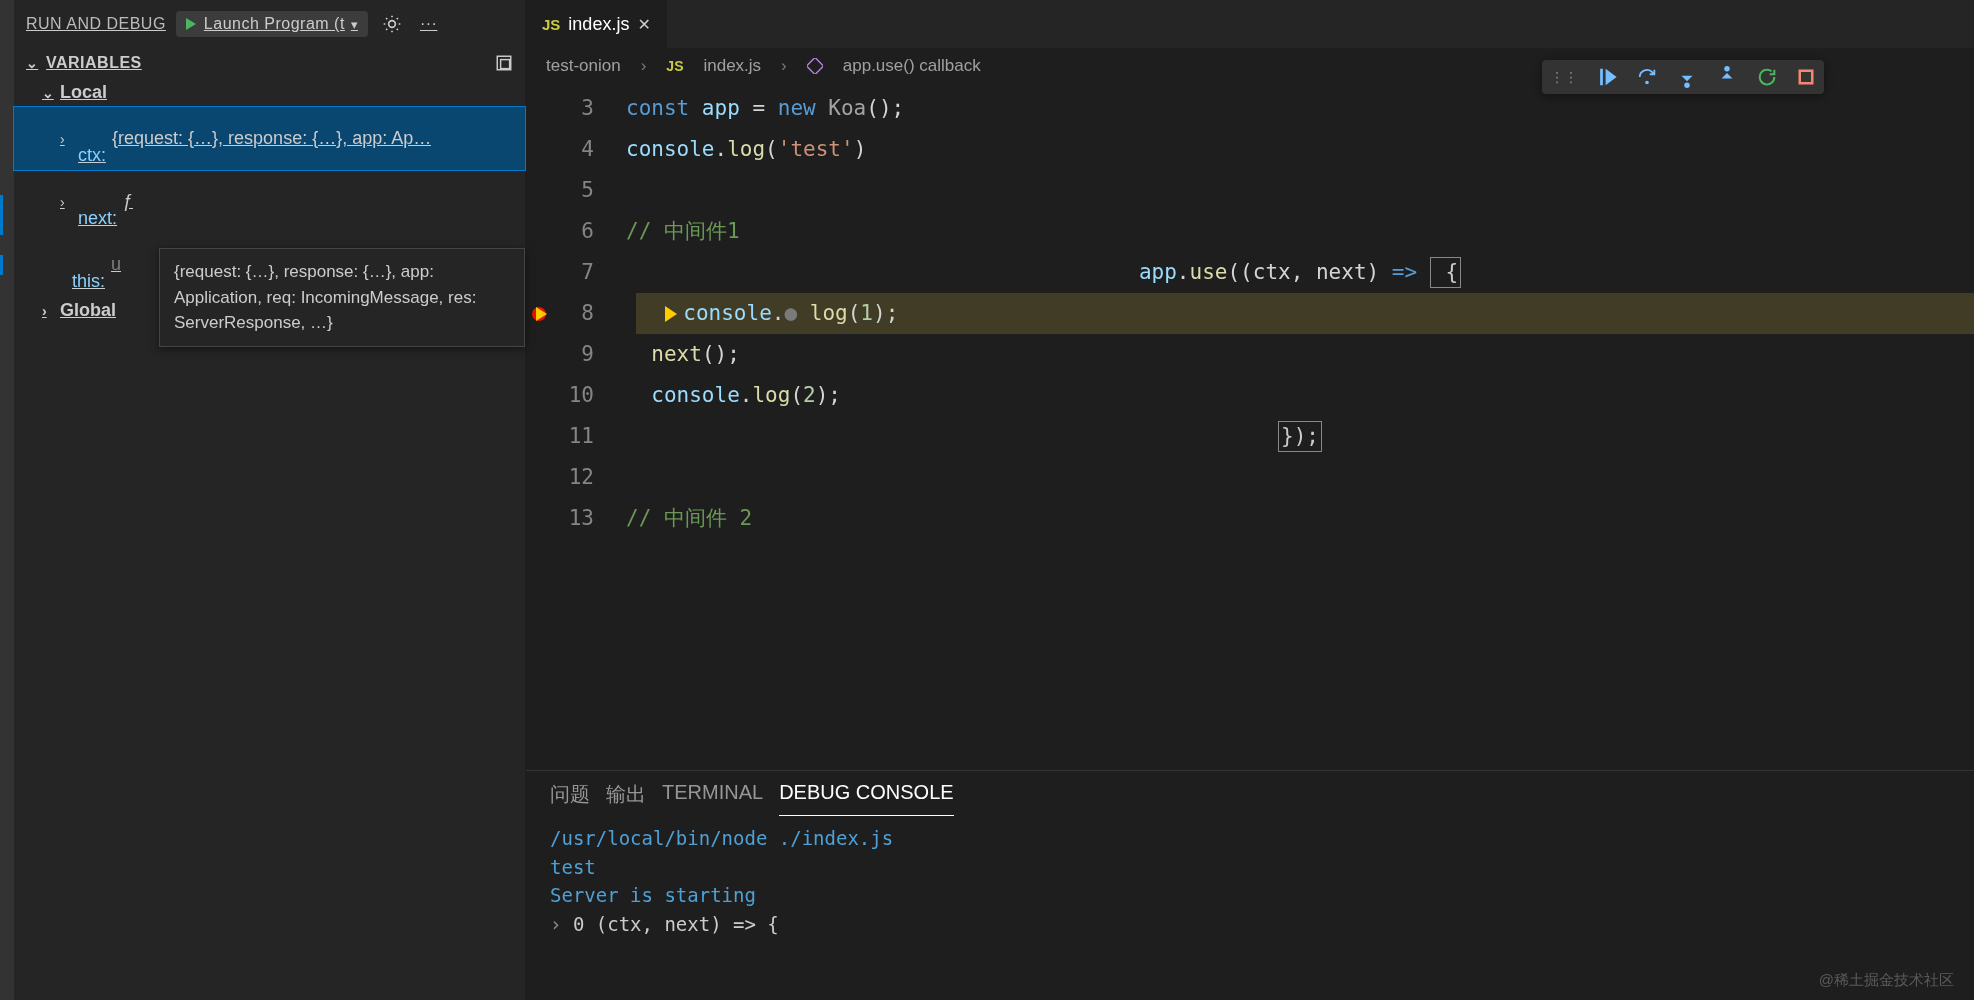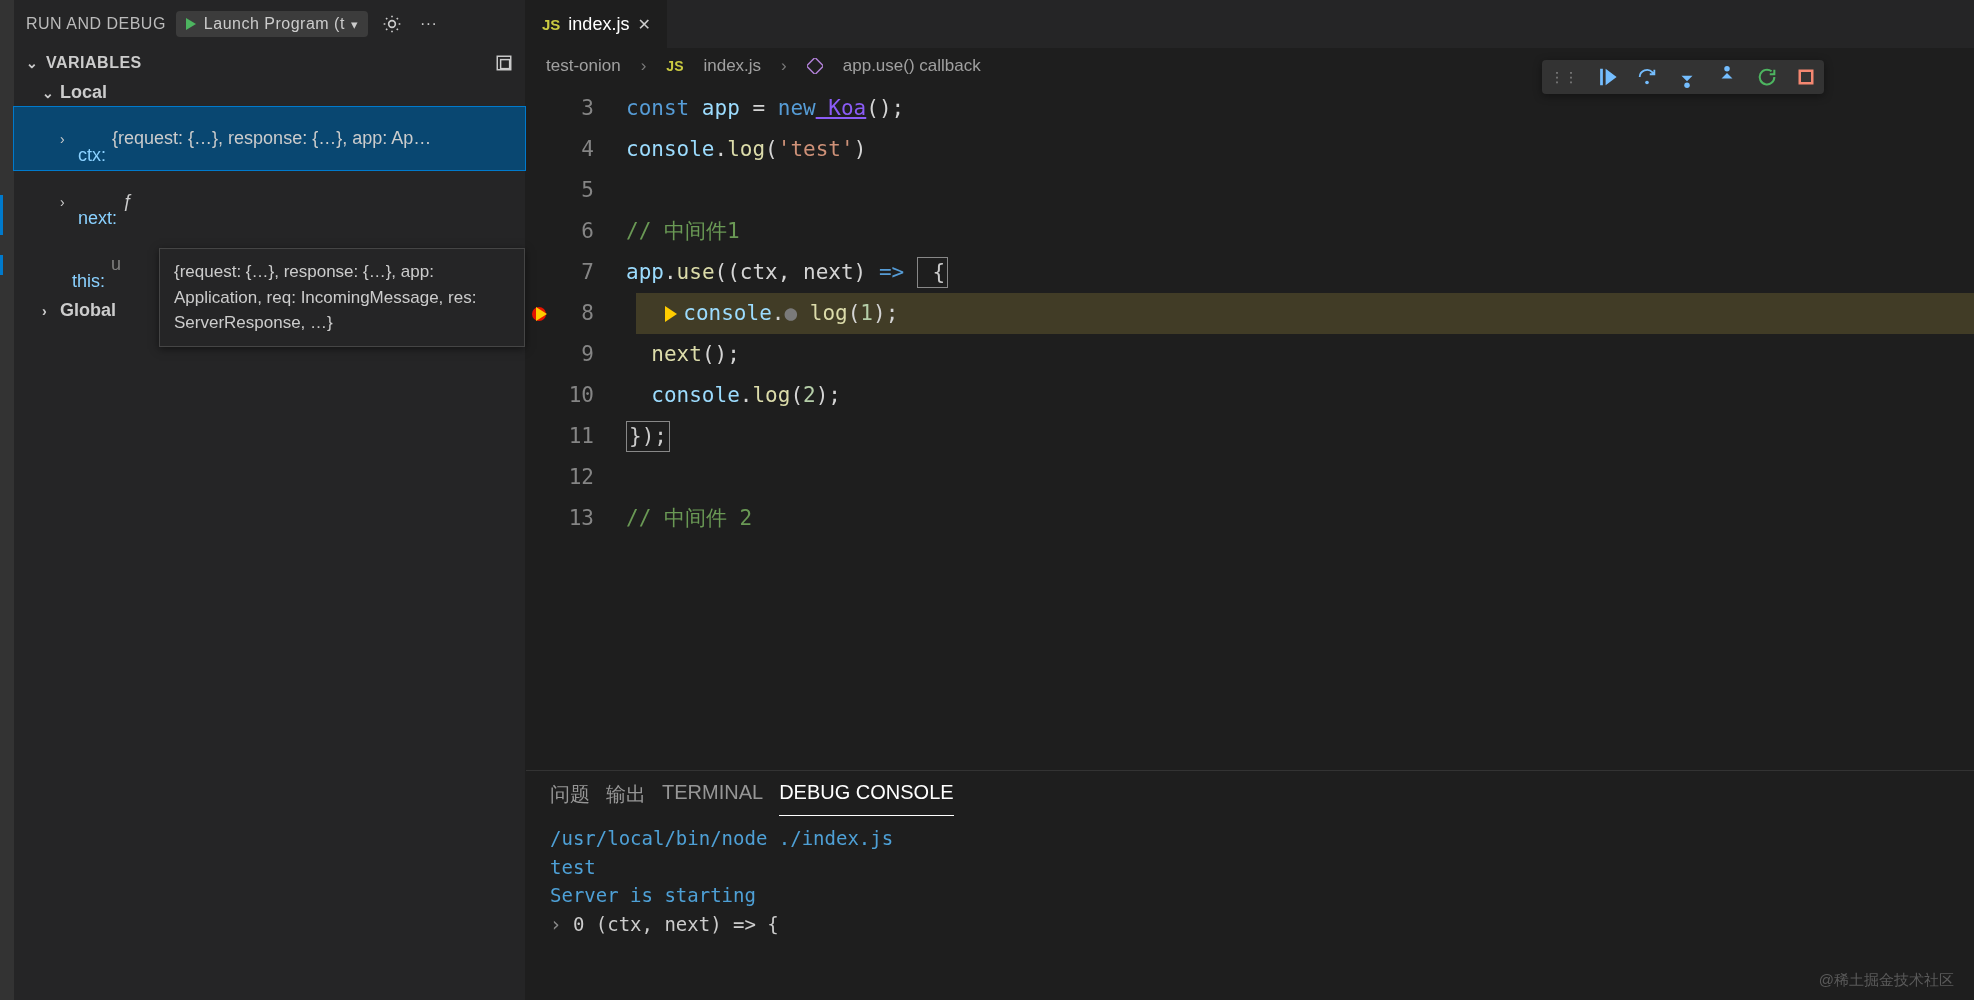--- a/index.html
+++ b/index.html
@@ -16,7 +16,7 @@
 .left-edge { width: 14px; background: #333333; position: relative; }
 .left-edge::before { content: ""; position: absolute; left: 0; top: 195px; width: 3px; height: 40px; background: #007acc; }
 .left-edge::after { content: ""; position: absolute; left: 0; top: 255px; width: 3px; height: 20px; background: #007acc; }
-.sidebar { width: 512px; background: #252526; display: flex; flex-direction: column; border-right: 1px solid #1e1e1e; }
+.sidebar { width: 512px; background: #252526; display: flex; flex-direction: column; border-right: 1px solid #1e1e1e; text-decoration: underline; }
 .sidebar-header {
   display: flex; align-items: center; padding: 10px 12px; gap: 10px;
   color: #bbbbbb; font-size: 16px; letter-spacing: 0.5px;

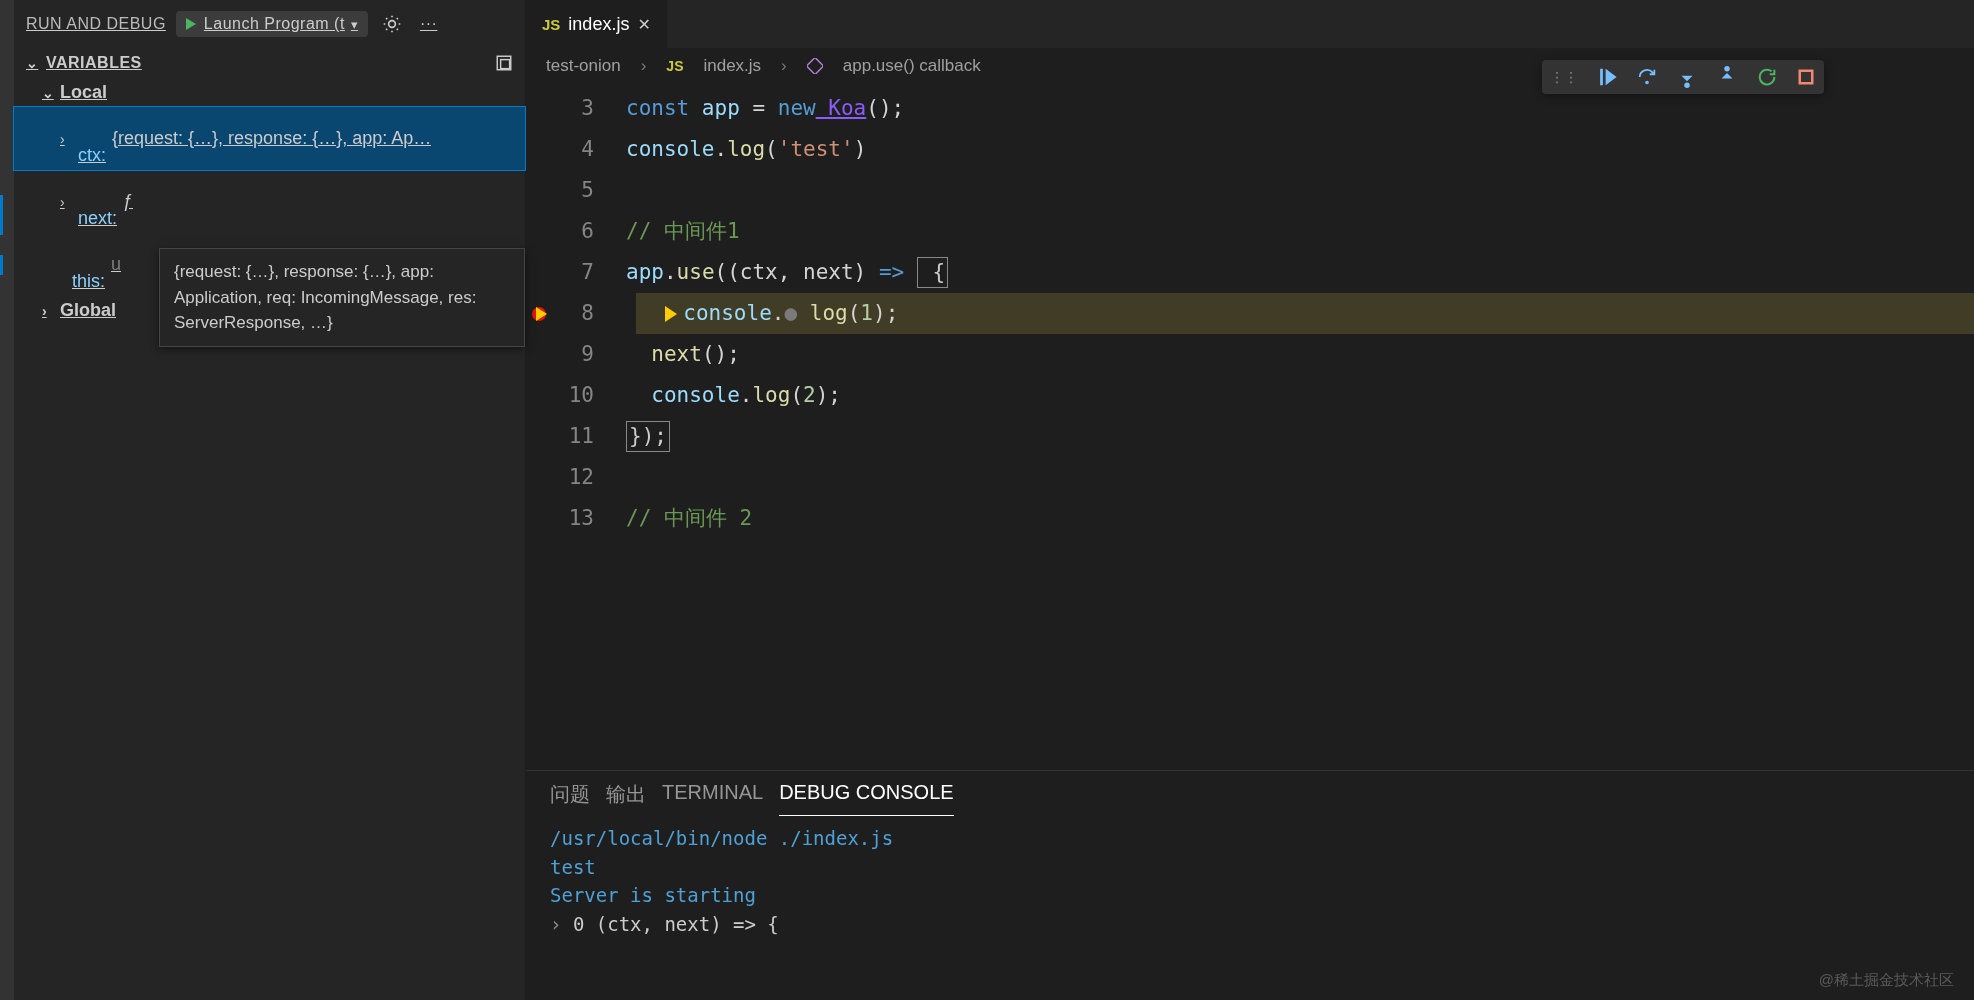--- a/index.html
+++ b/index.html
@@ -96,7 +96,7 @@
   display: inline-block; border: 1px solid #888; padding: 0 2px; line-height: 1.4;
 }
 .tok-kw { color: #569cd6; }
-.tok-cls { color: #8b5cf6; text-decoration: underline; }
+.tok-cls { color: #a3a3a3; }
 .tok-fn { color: #dcdcaa; }
 .tok-str { color: #ce9178; }
 .tok-num { color: #b5cea8; }

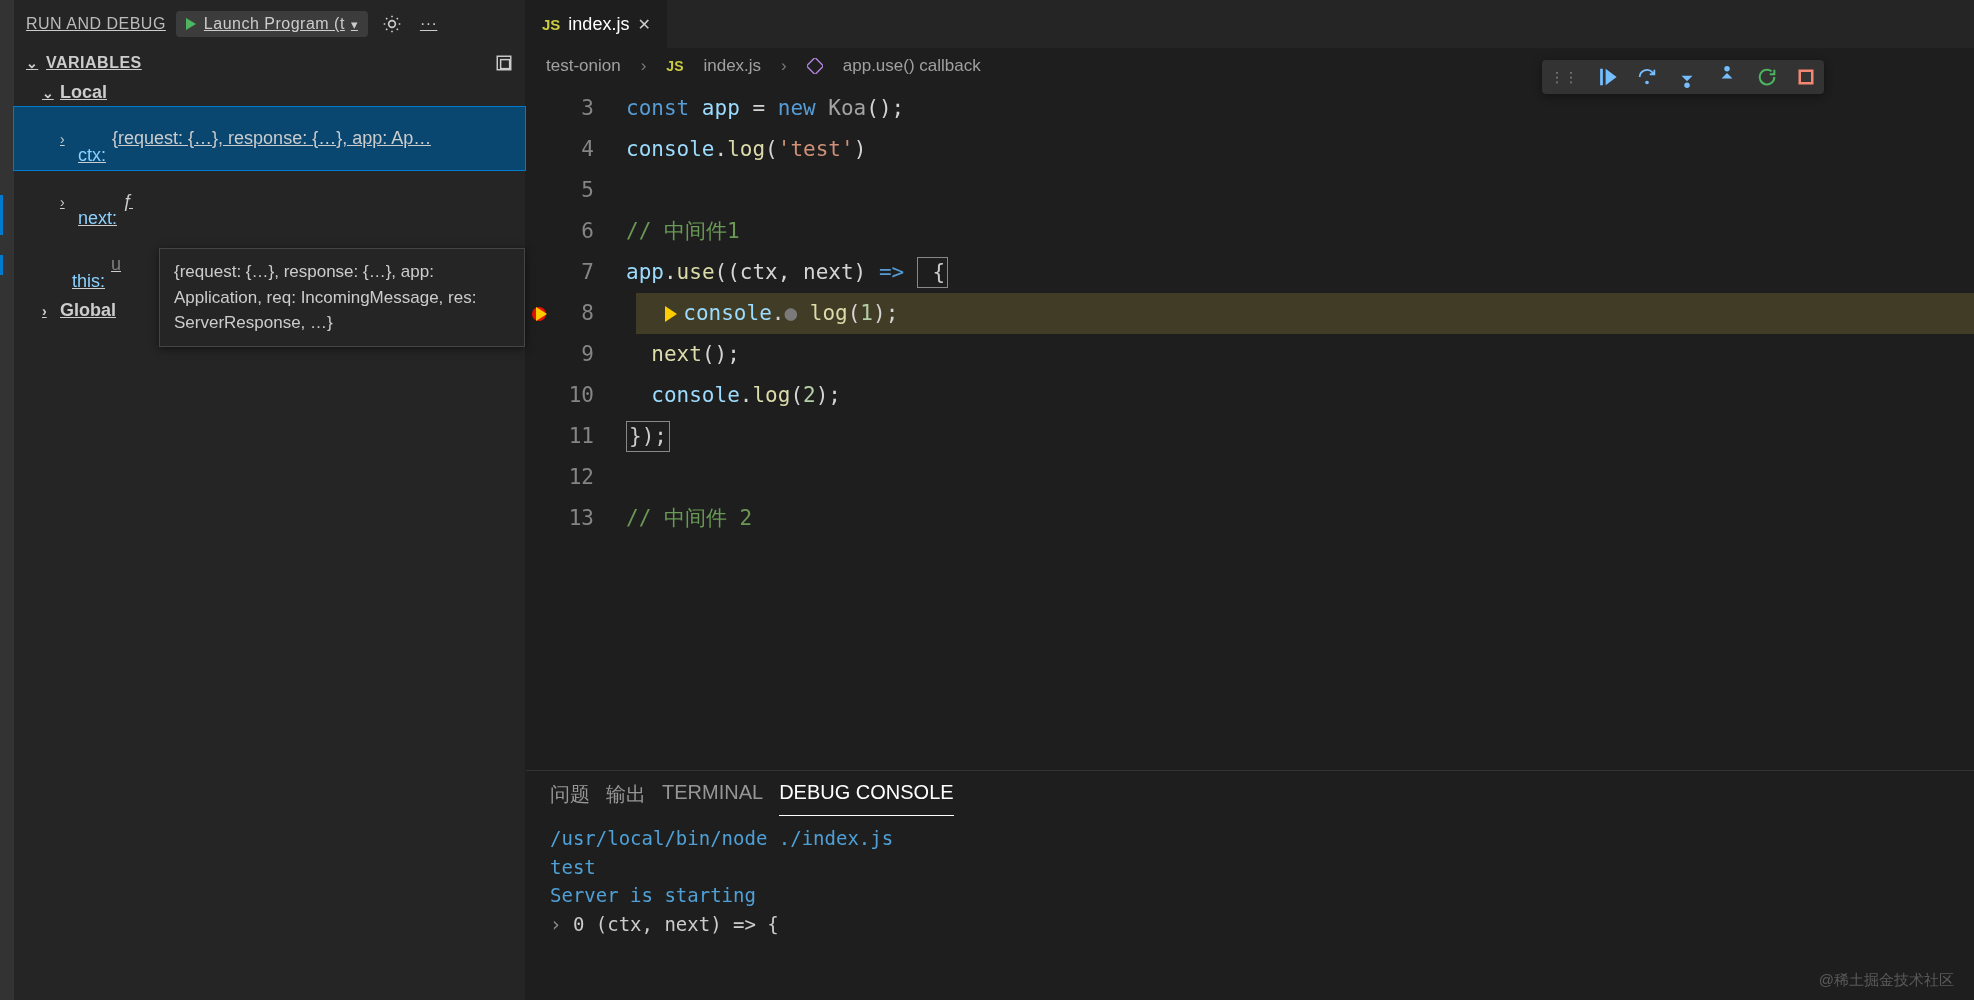--- a/index.html
+++ b/index.html
@@ -91,7 +91,7 @@
   border-top: 8px solid transparent; border-bottom: 8px solid transparent;
   border-left: 12px solid #ffcc00; margin-right: 6px; vertical-align: middle;
 }
-.code .line.boxed { position: relative; }
+.code .line.boxed { position: relative; text-align: center; }
 .code .line.boxed .box-open, .code .line.boxed .box-close {
   display: inline-block; border: 1px solid #888; padding: 0 2px; line-height: 1.4;
 }

